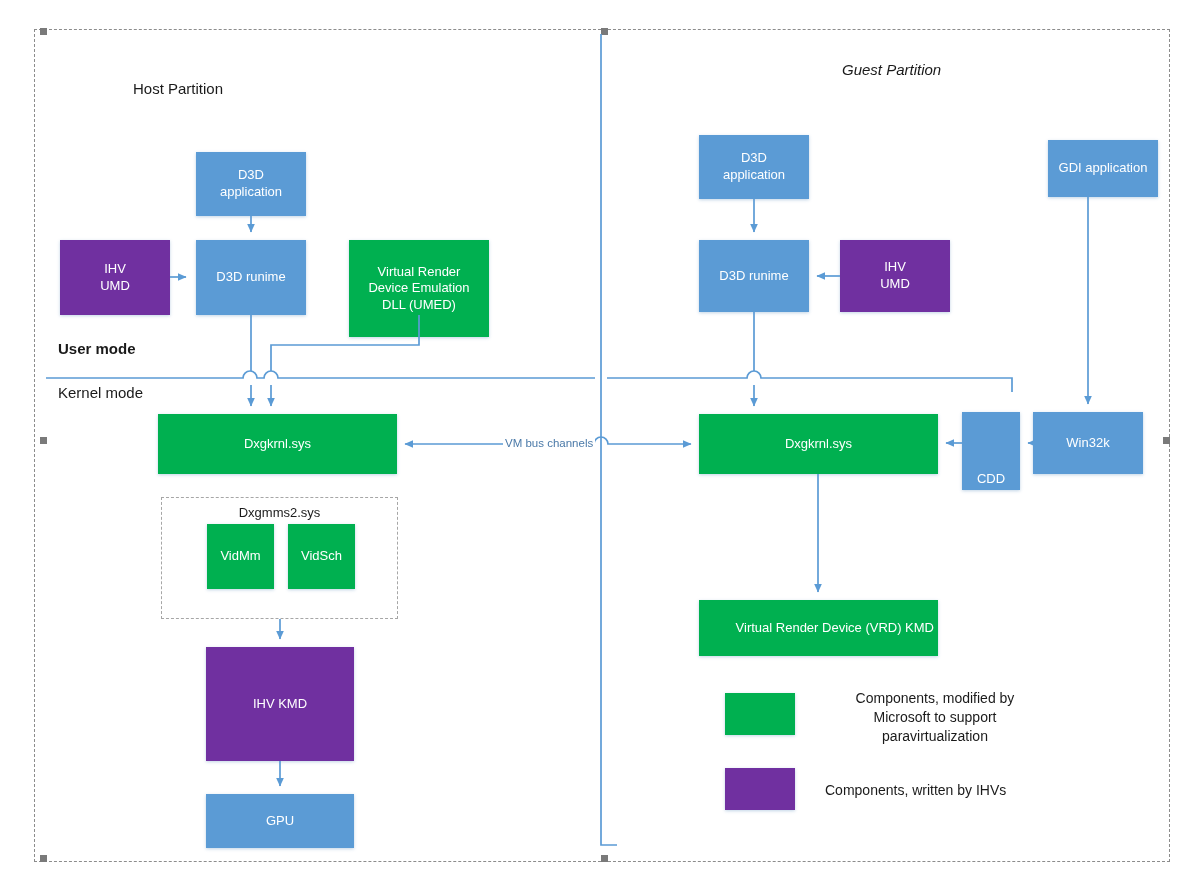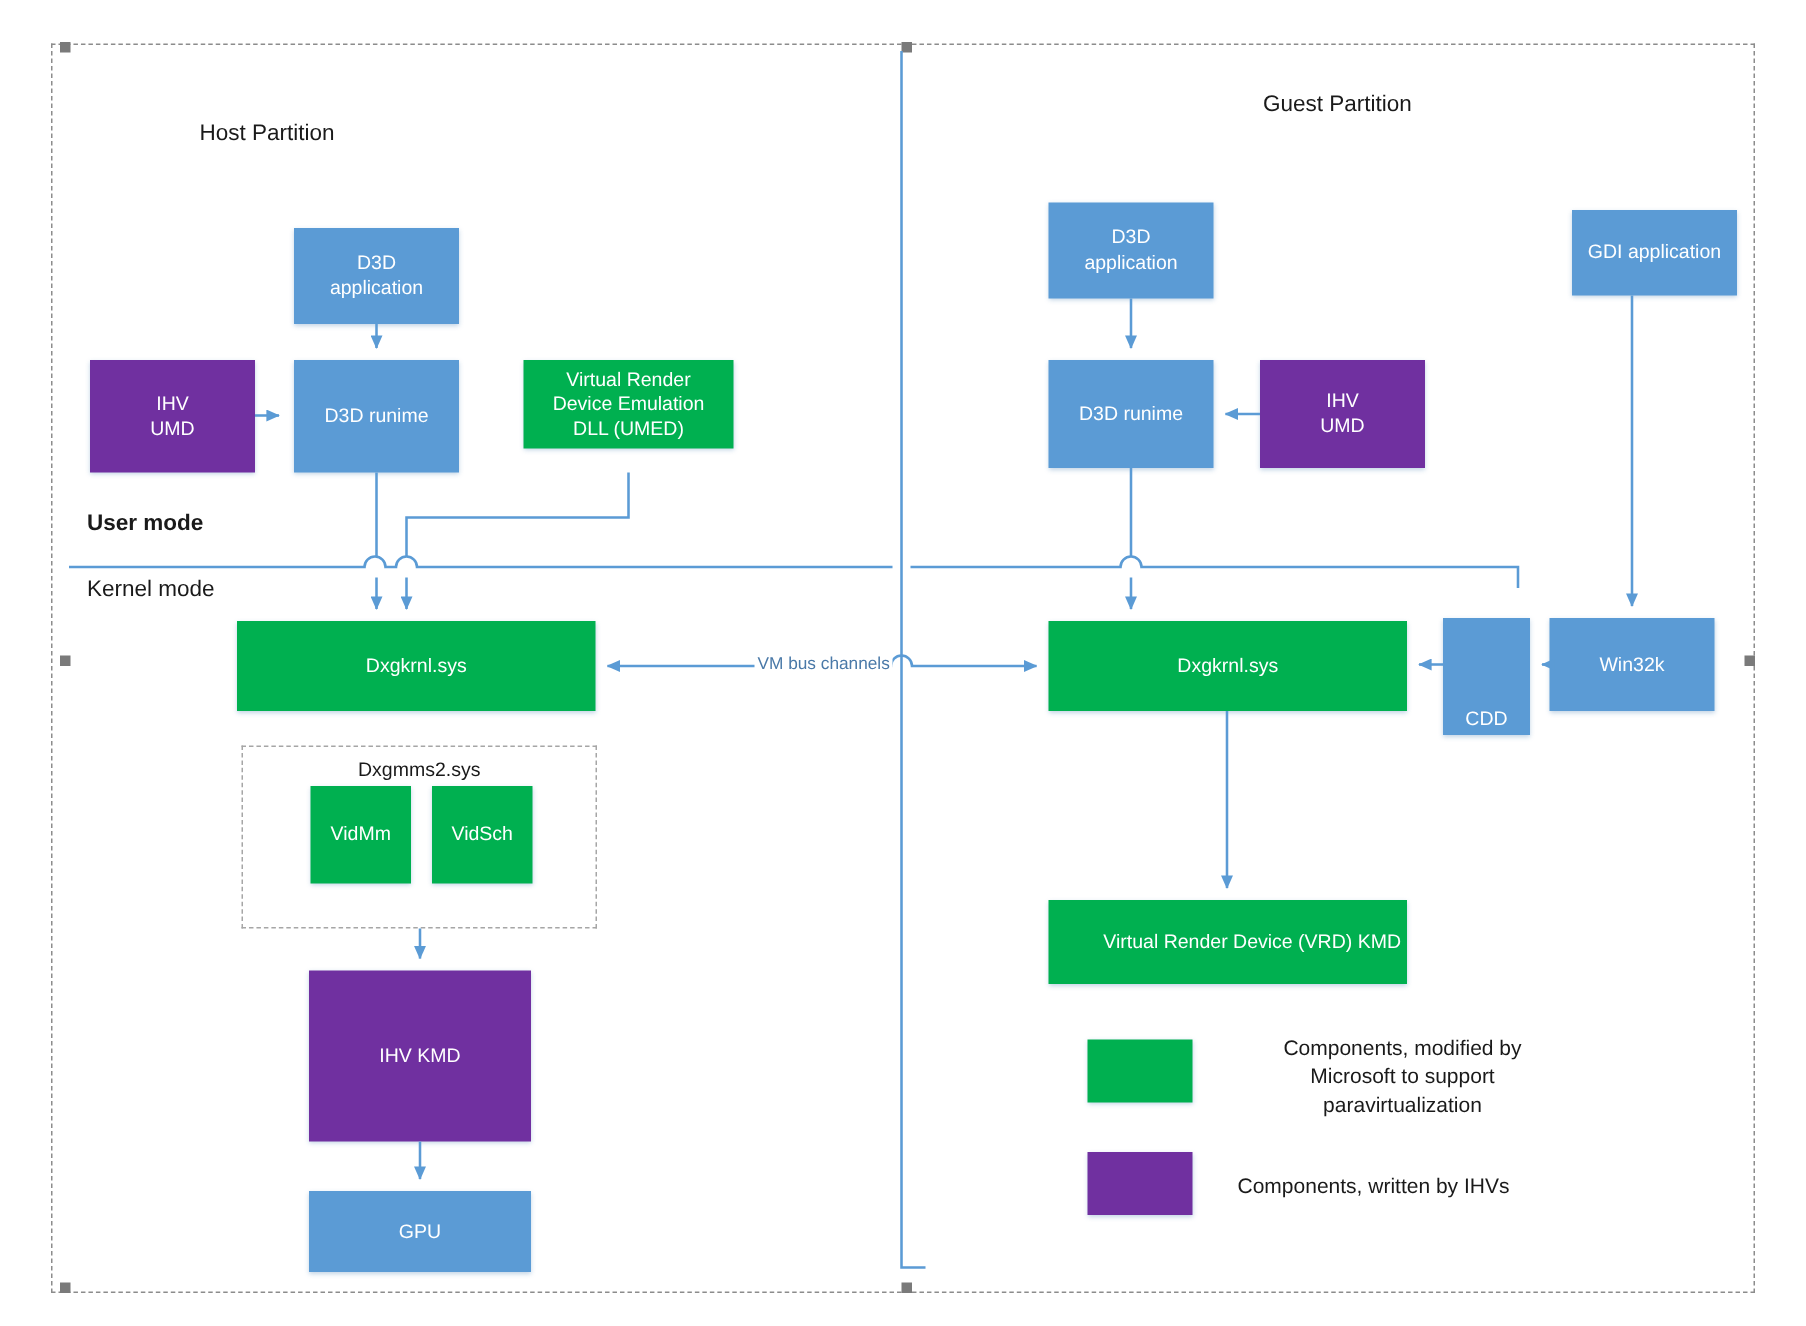--- a/index.html
+++ b/index.html
@@ -53,7 +53,7 @@
   <div class="handle" style="left:1163px;top:437px;"></div>
 
   <div class="partition-label" style="left:133px;top:45px;margin-top:35px;">Host Partition</div>
-  <div class="partition-label" style="left:842px;top:61px;">Guest Partition</div>
+  <div class="partition-label" style="left:842px;top:61px;font-style:italic;">Guest Partition</div>
 
   <div class="mode-label" style="left:58px;top:340px;font-weight:bold;">User mode</div>
   <div class="mode-label" style="left:58px;top:384px;">Kernel mode</div>

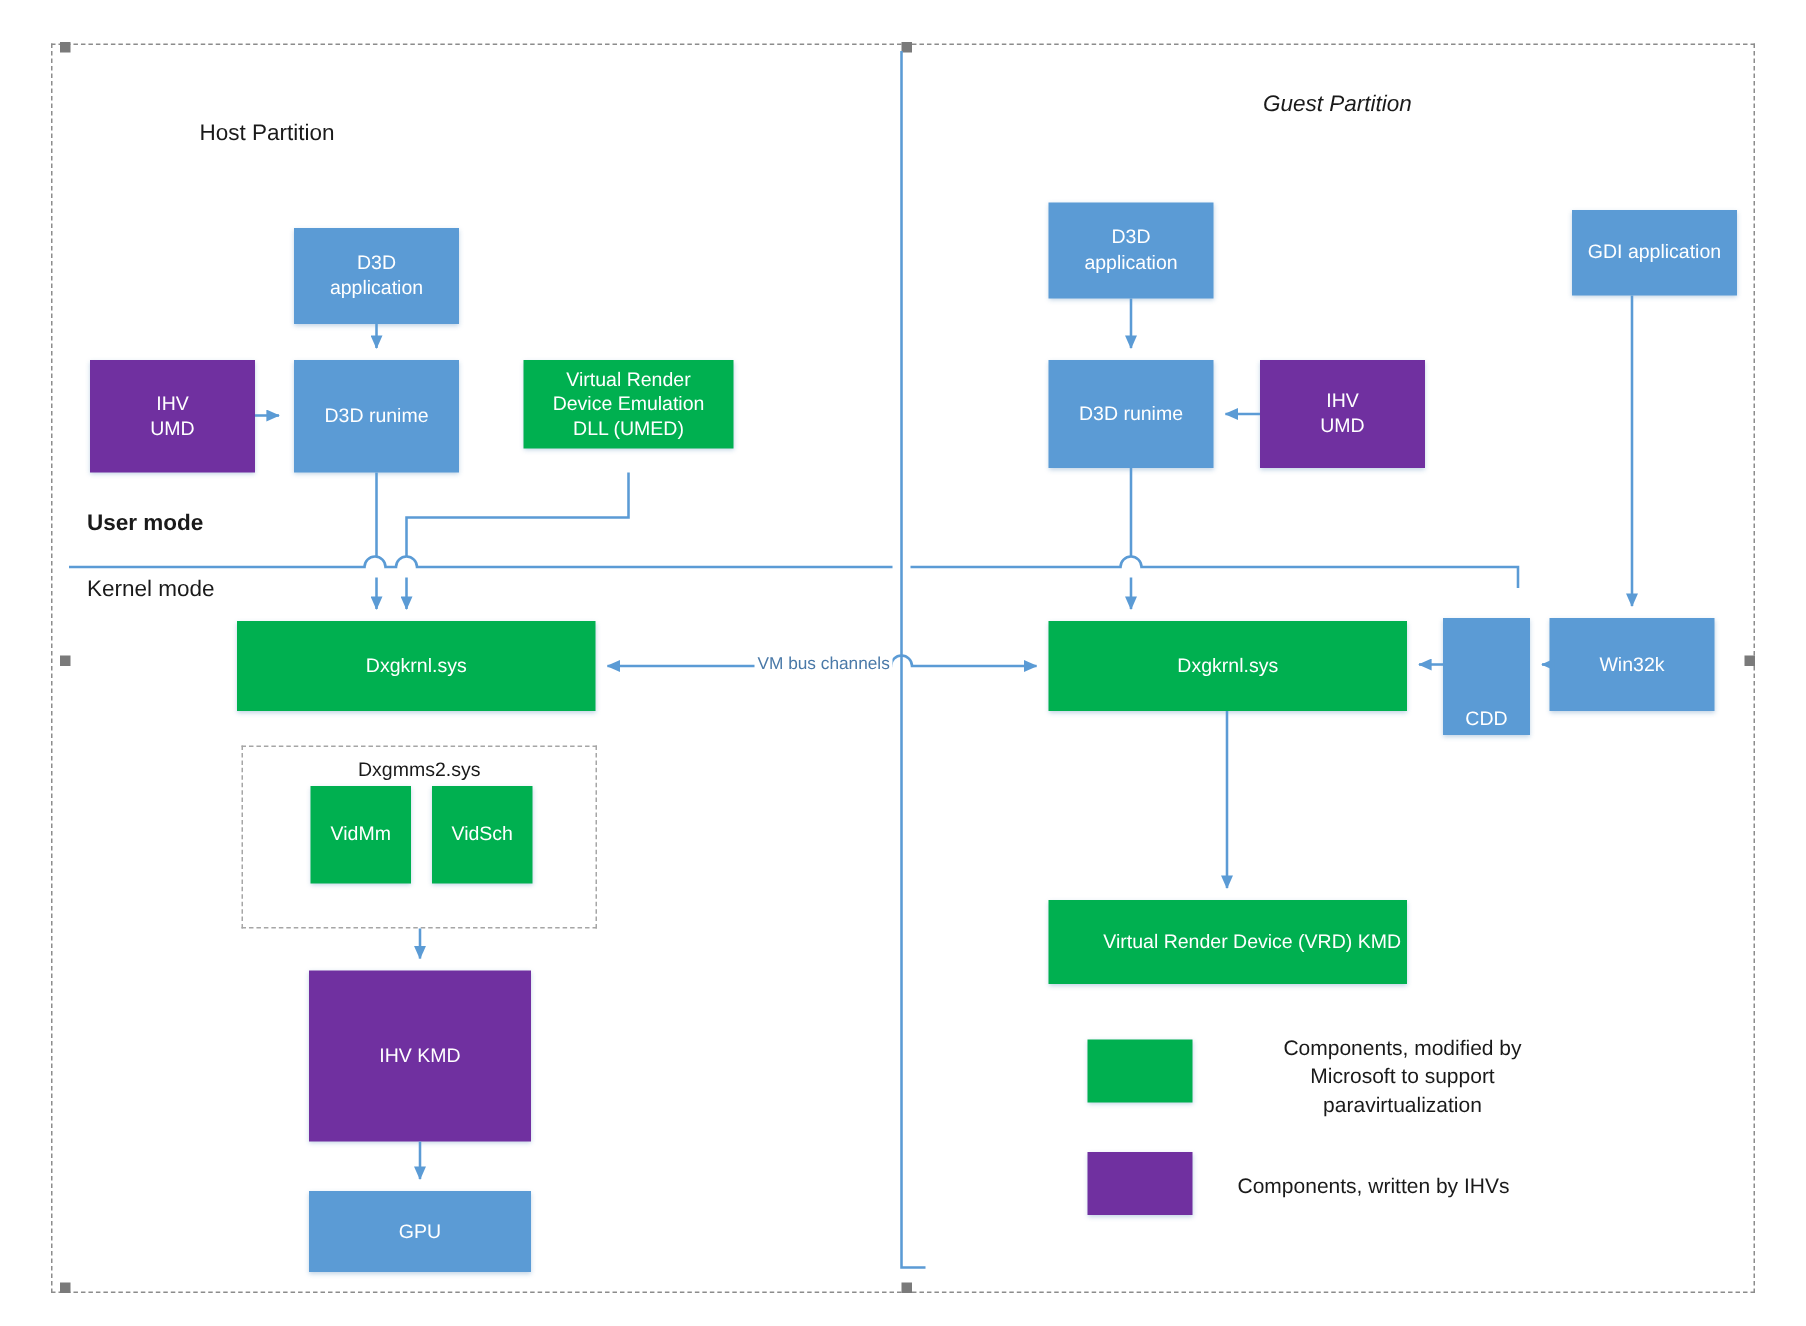--- a/index.html
+++ b/index.html
@@ -76,7 +76,7 @@
     <span>D3D runime</span>
   </div>
 
-  <div class="node green" style="left:349px;top:240px;width:140px;height:59px;">
+  <div class="node green" style="left:349px;top:240px;width:140px;height:97px;">
     <div>
       <div>Virtual Render</div>
       <div>Device Emulation</div>

